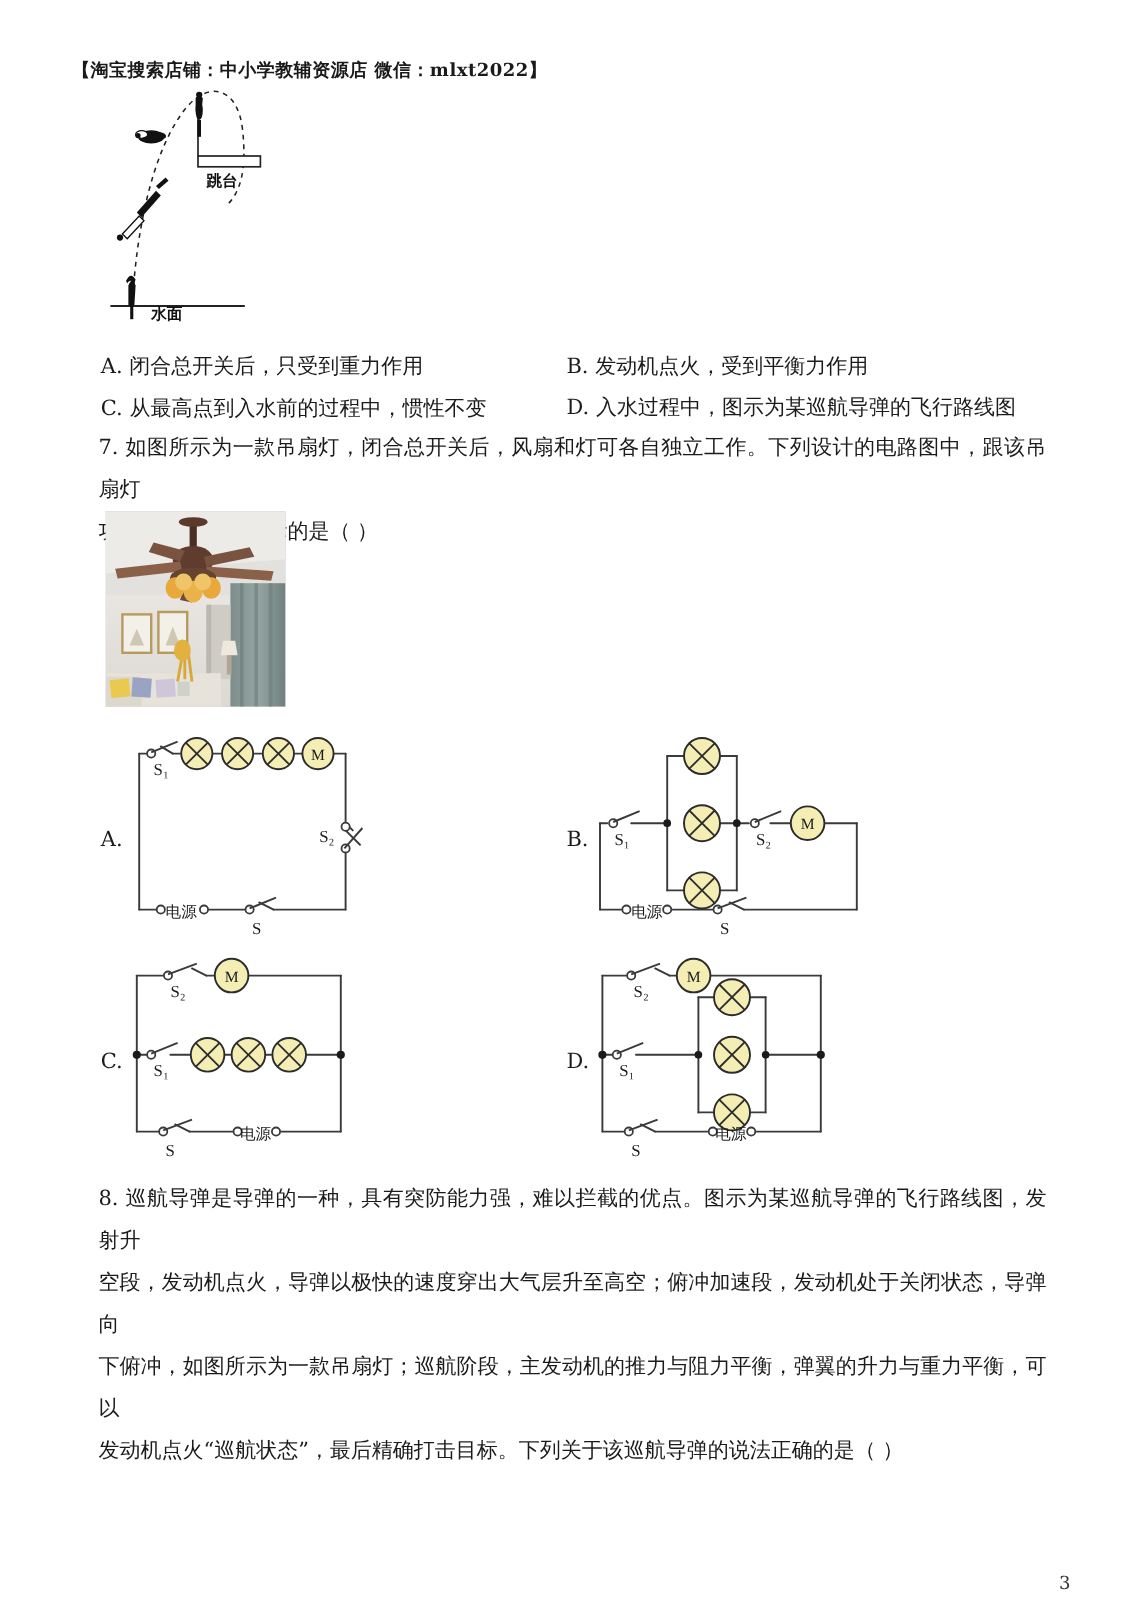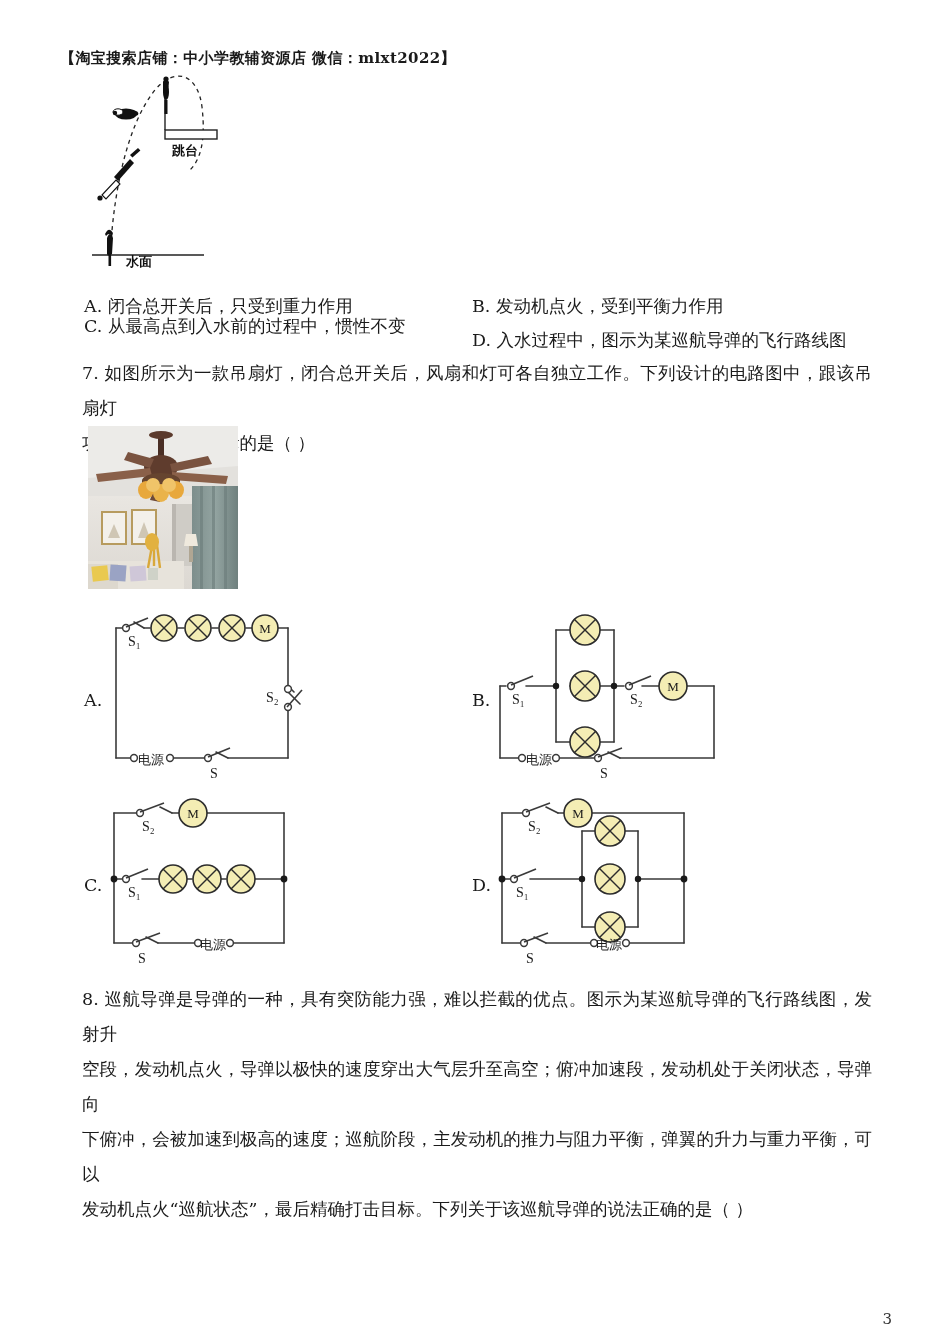--- a/index.html
+++ b/index.html
@@ -172,7 +172,7 @@
     <span>B.</span>
     <span>发动机点火，受到平衡力作用</span>
   </div>
-  <div class="qtext opt-col-l" style="top:309px">
+  <div class="qtext opt-col-l" style="top:324px">
     <span>C.</span>
     <span>从最高点到入水前的过程中，惯性不变</span>
   </div>

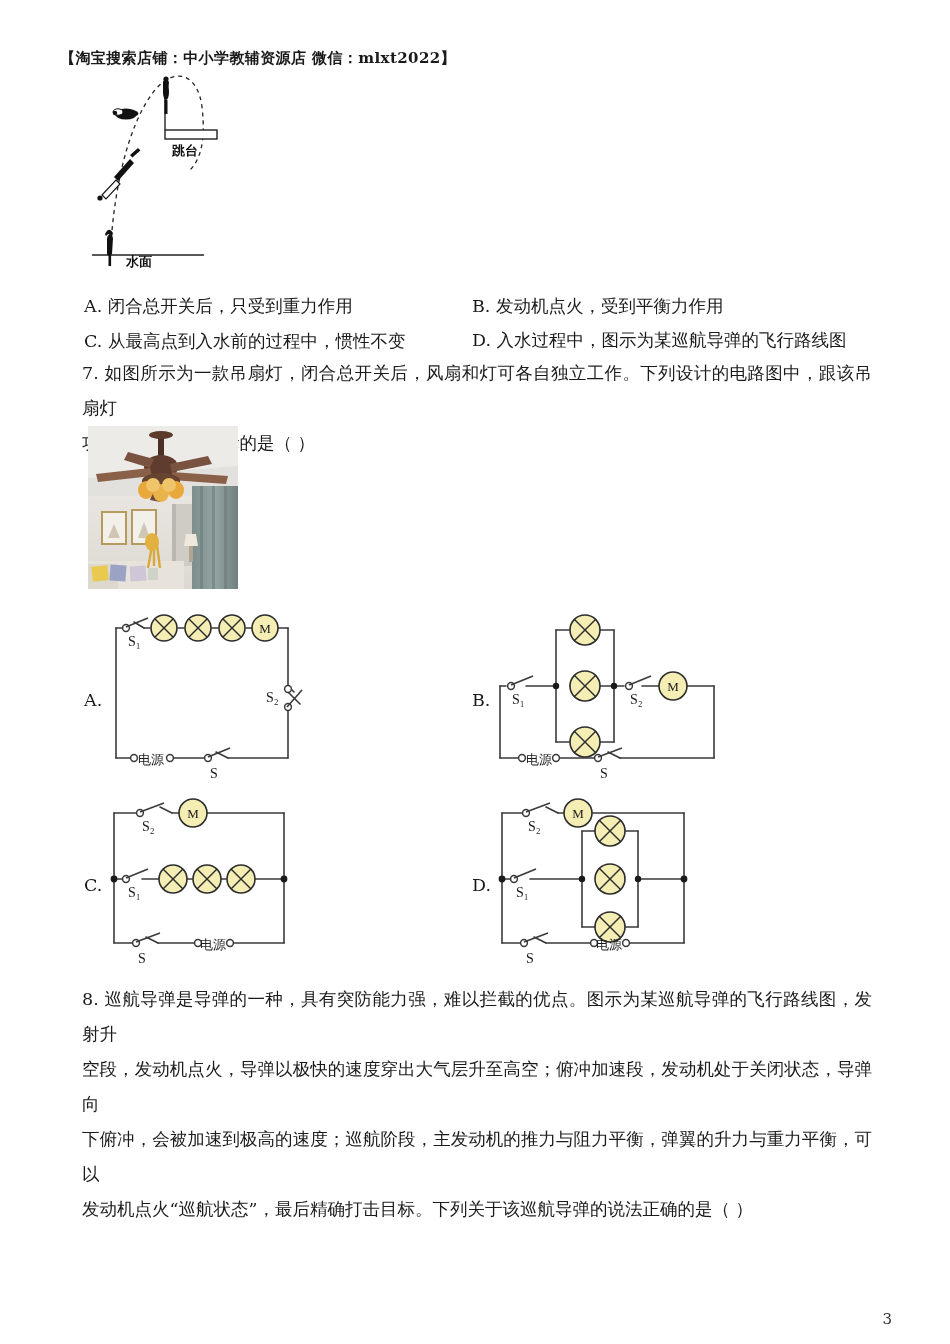--- a/index.html
+++ b/index.html
@@ -549,7 +549,7 @@
   <div class="qblock" style="top:982px">
     <p>8. 巡航导弹是导弹的一种，具有突防能力强，难以拦截的优点。图示为某巡航导弹的飞行路线图，发射升</p>
     <p>空段，发动机点火，导弹以极快的速度穿出大气层升至高空；俯冲加速段，发动机处于关闭状态，导弹向</p>
-    <p>下俯冲，会被加速到极高的速度；巡航阶段，主发动机的推力与阻力平衡，弹翼的升力与重力平衡，可以</p>
+    <p>下俯冲，如图所示为一款吊扇灯；巡航阶段，主发动机的推力与阻力平衡，弹翼的升力与重力平衡，可以</p>
     <p>发动机点火“巡航状态”，最后精确打击目标。下列关于该巡航导弹的说法正确的是（    ）</p>
   </div>
 

